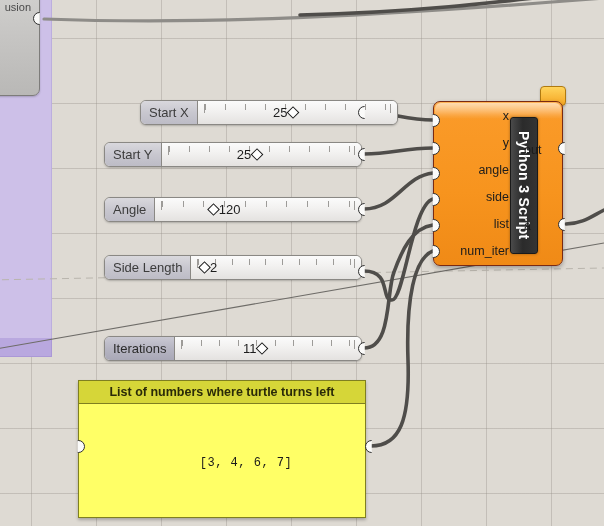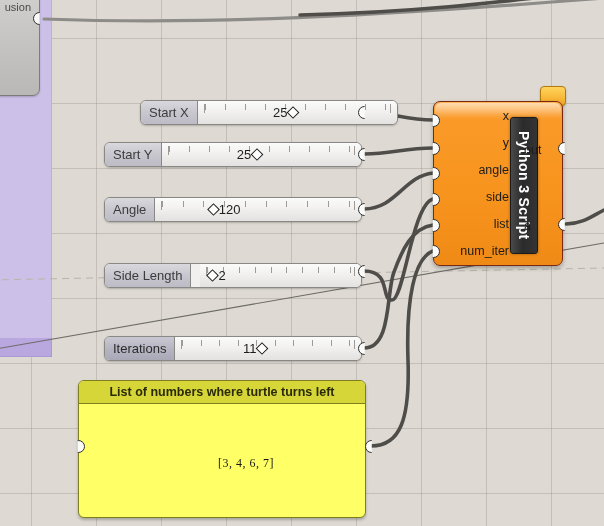--- a/index.html
+++ b/index.html
@@ -272,7 +272,7 @@
   </div>
   <div class="port clipR" style="left:358px;top:203px;"></div>
 
-  <div class="slider" style="left:104px;top:263px;width:258px;gap:9px;">
+  <div class="slider" style="left:104px;top:255px;width:258px;">
     <div class="lbl">Side Length</div>
     <div class="track">
       <div class="ticks"></div>

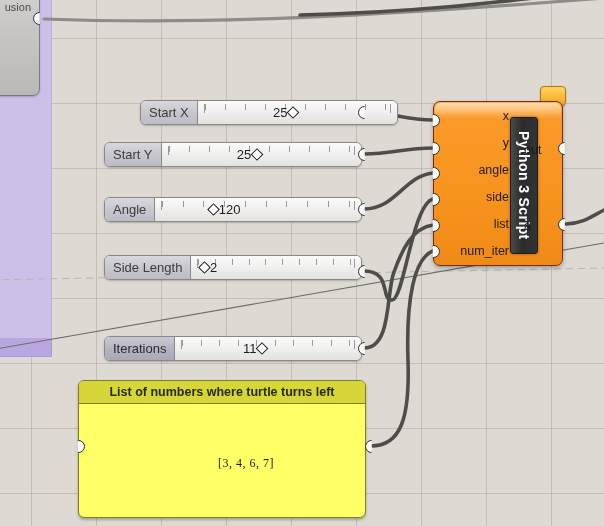--- a/index.html
+++ b/index.html
@@ -166,7 +166,7 @@
     position:absolute;left:78px;top:380px;width:288px;height:138px;
     background:#ffff66;
     border:1.3px solid #7f7f20;
-    border-radius:6px;
+    border-radius:0;
     box-shadow:0 2px 3px rgba(0,0,0,.25);
     box-sizing:border-box;
     overflow:hidden;

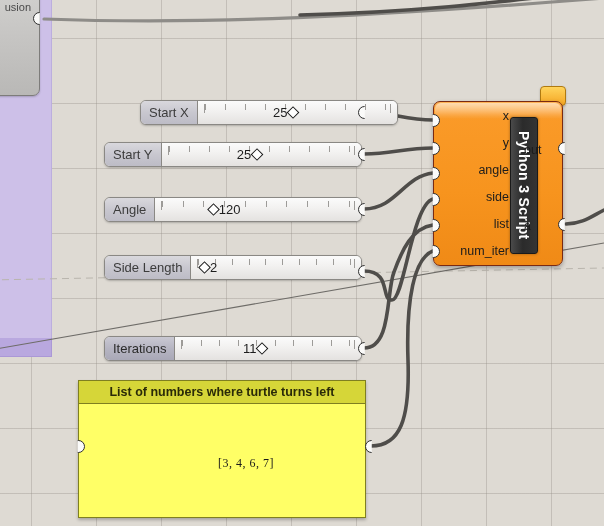--- a/index.html
+++ b/index.html
@@ -184,7 +184,7 @@
   .codeblock .cbcode{
     position:absolute;left:0;right:0;top:52px;
     text-align:center;
-    font-family:Liberation Serif, serif;
+    font-family:Liberation Mono, monospace;
     font-size:12px;color:#1a1a1a;
     letter-spacing:.5px;
     padding-left:48px;

